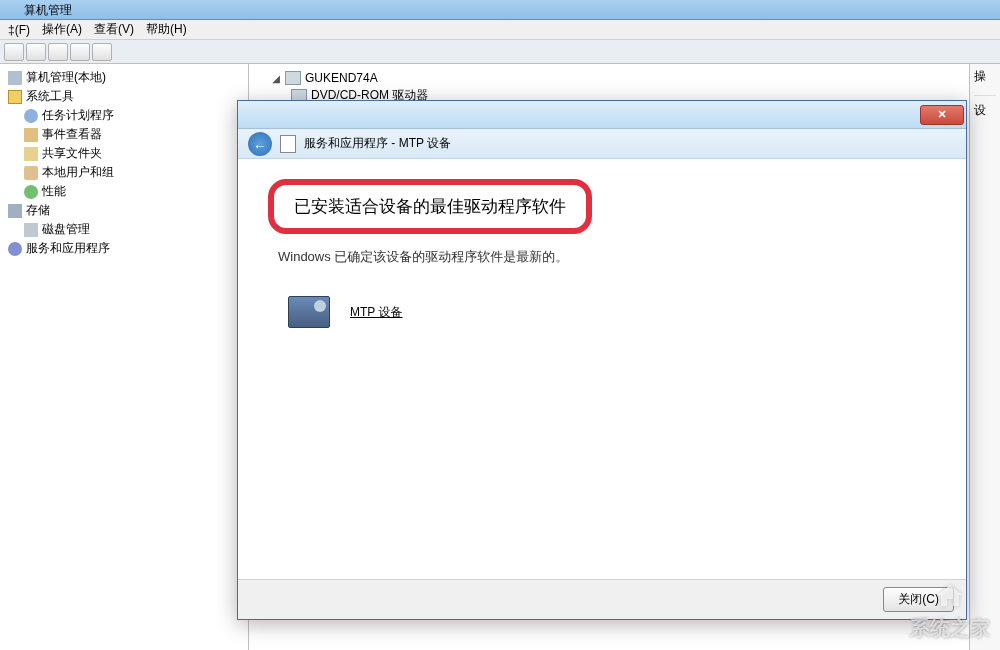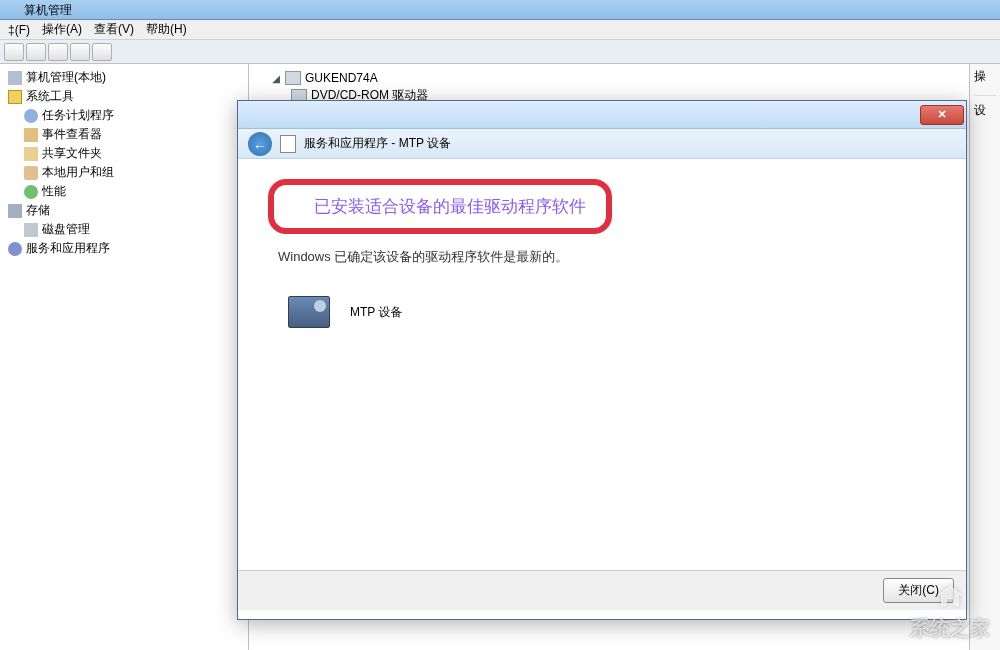--- a/index.html
+++ b/index.html
@@ -46,7 +46,7 @@
 .dlg-doc-icon { width: 16px; height: 18px; background: #fff; border: 1px solid #888; position: relative; }
 .dlg-body { padding: 20px 30px; position: relative; }
 .highlight-box { border: 6px solid #e03040; border-radius: 18px; padding: 10px 20px; display: inline-block; margin-bottom: 14px; }
-.highlight-text { color: #8b5cf6; font-size: 17px; margin-left: 20px; }
+.highlight-text { color: #000000; font-size: 17px; }
 .sub-text { color: #333; font-size: 13px; margin-left: 10px; margin-bottom: 30px; }
 .device-row { display: flex; align-items: center; gap: 20px; margin-left: 20px; }
 .device-icon { width: 42px; height: 32px; background: linear-gradient(#6a8ab8, #485f80); border: 1px solid #304050; border-radius: 2px; position: relative; }

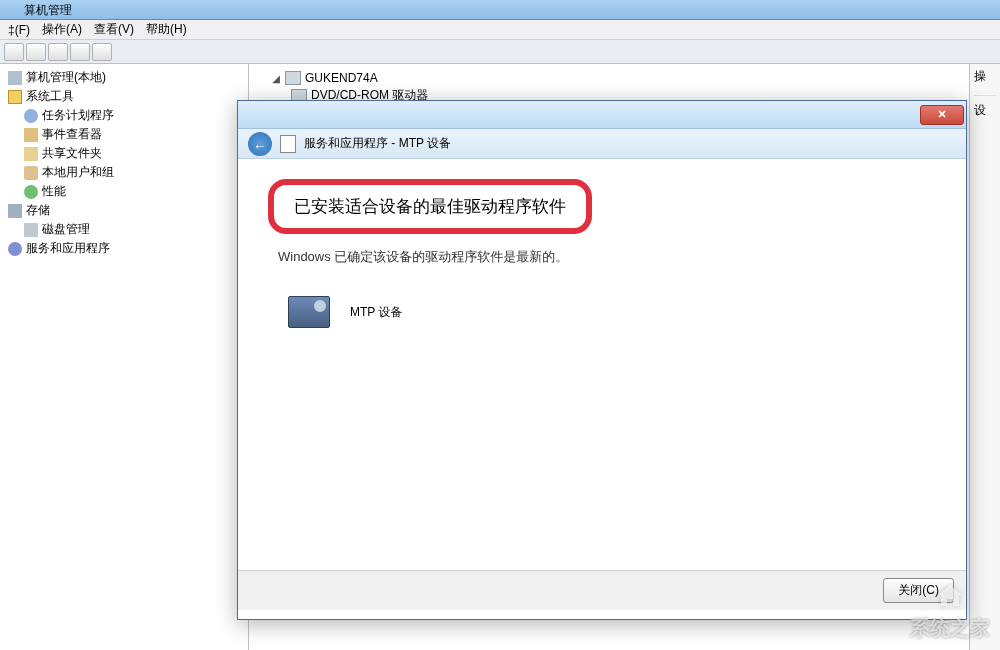--- a/index.html
+++ b/index.html
@@ -48,7 +48,7 @@
 .highlight-box { border: 6px solid #e03040; border-radius: 18px; padding: 10px 20px; display: inline-block; margin-bottom: 14px; }
 .highlight-text { color: #000000; font-size: 17px; }
 .sub-text { color: #333; font-size: 13px; margin-left: 10px; margin-bottom: 30px; }
-.device-row { display: flex; align-items: center; gap: 20px; margin-left: 20px; }
+.device-row { display: flex; align-items: center; gap: 20px; margin-left: 20px; text-decoration: underline; }
 .device-icon { width: 42px; height: 32px; background: linear-gradient(#6a8ab8, #485f80); border: 1px solid #304050; border-radius: 2px; position: relative; }
 .device-icon::after { content: ''; position: absolute; right: 3px; top: 3px; width: 12px; height: 12px; background: #c0d0e0; border-radius: 50%; }
 .dlg-footer { position: absolute; bottom: 9px; left: 0; right: 0; height: 40px; background: #f0f0f0; border-top: 1px solid #d0d0d0; display: flex; align-items: center; justify-content: flex-end; padding: 0 12px; }

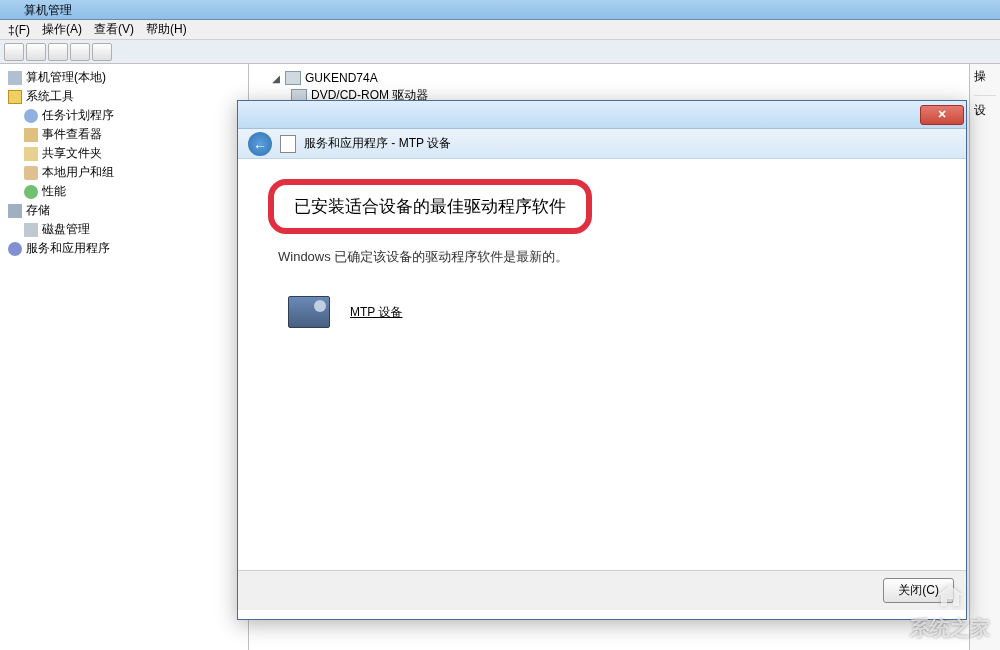--- a/index.html
+++ b/index.html
@@ -51,7 +51,7 @@
 .device-row { display: flex; align-items: center; gap: 20px; margin-left: 20px; text-decoration: underline; }
 .device-icon { width: 42px; height: 32px; background: linear-gradient(#6a8ab8, #485f80); border: 1px solid #304050; border-radius: 2px; position: relative; }
 .device-icon::after { content: ''; position: absolute; right: 3px; top: 3px; width: 12px; height: 12px; background: #c0d0e0; border-radius: 50%; }
-.dlg-footer { position: absolute; bottom: 9px; left: 0; right: 0; height: 40px; background: #f0f0f0; border-top: 1px solid #d0d0d0; display: flex; align-items: center; justify-content: flex-end; padding: 0 12px; }
+.dlg-footer { position: absolute; bottom: 0; left: 0; right: 0; height: 40px; background: #f0f0f0; border-top: 1px solid #d0d0d0; display: flex; align-items: center; justify-content: flex-end; padding: 0 12px; }
 .close-btn { padding: 3px 14px; background: linear-gradient(#fefefe, #e4e4e4); border: 1px solid #888; border-radius: 3px; cursor: pointer; font-size: 12px; }
 
 .watermark { position: absolute; right: 10px; bottom: 8px; color: rgba(255,255,255,0.6); font-size: 20px; font-weight: bold; display: flex; align-items: center; gap: 6px; text-shadow: 0 0 3px rgba(0,0,0,0.4); flex-direction: column; }

